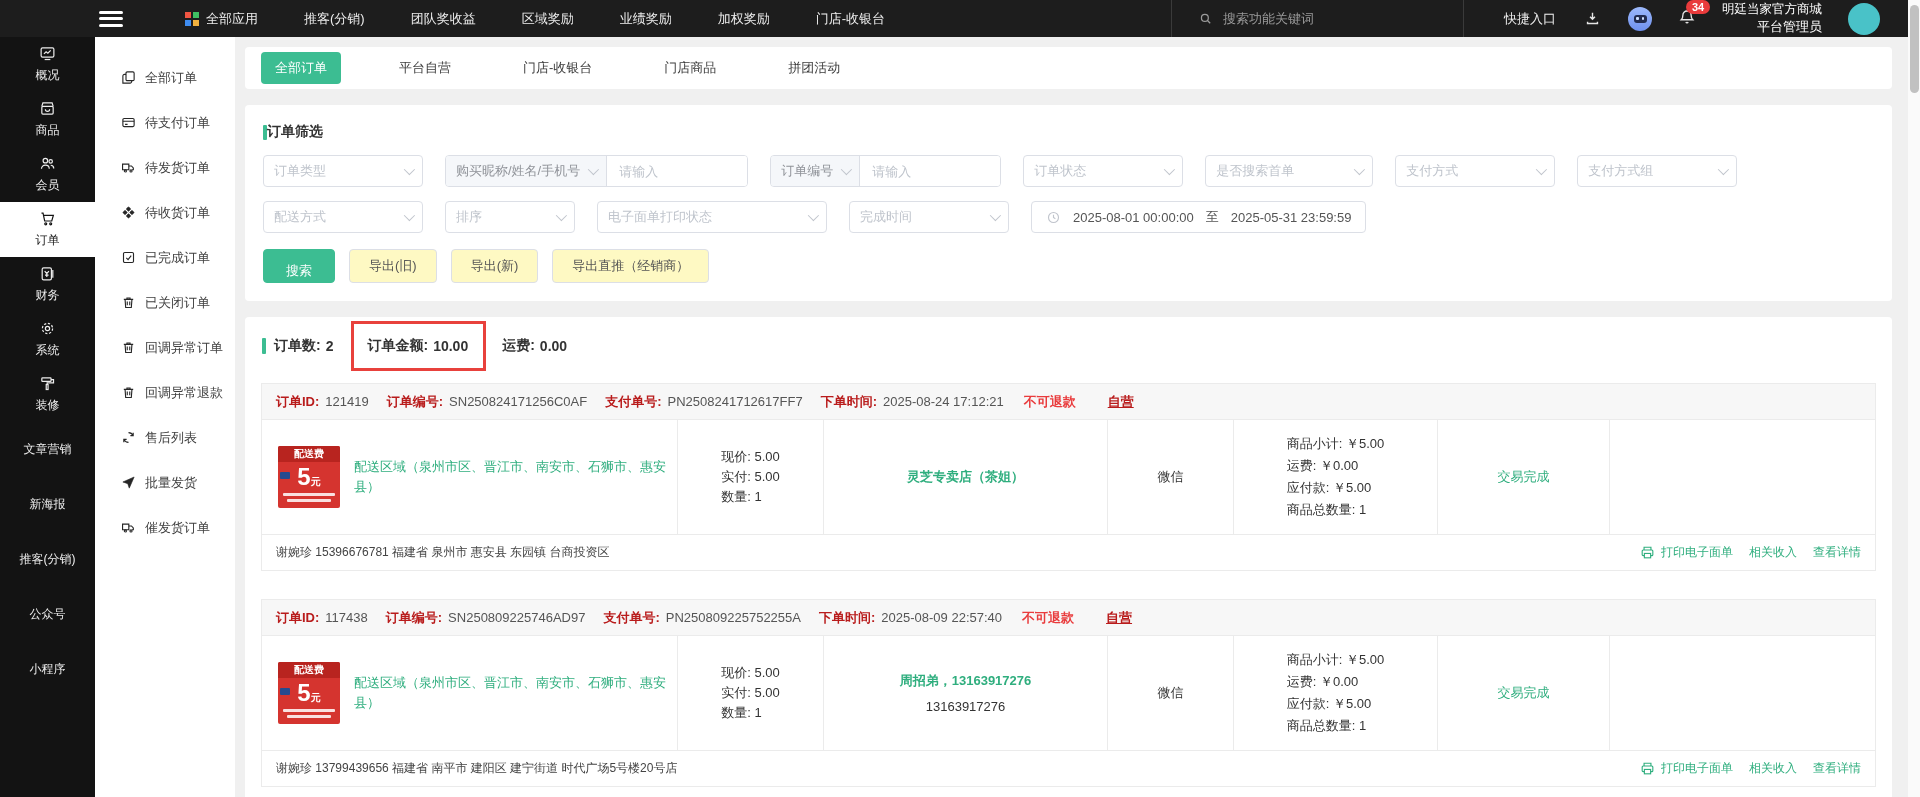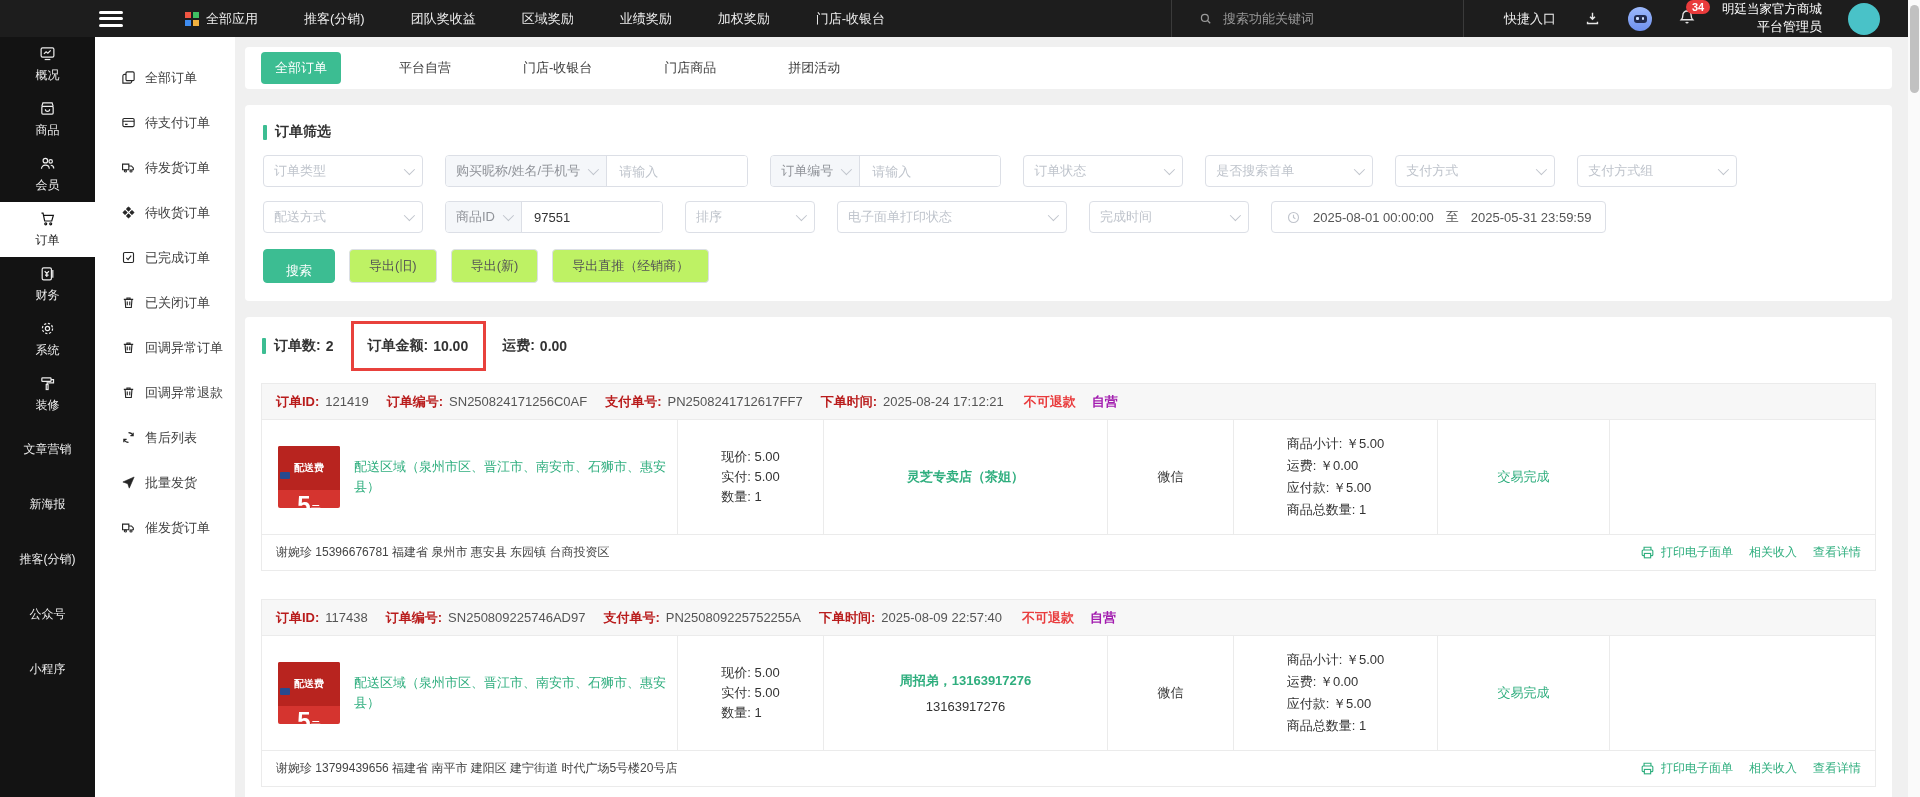--- a/index.html
+++ b/index.html
@@ -62,7 +62,7 @@
   .tab.active { background:#3cbd92; color:#fff; }
 
   .filter { padding:18px 20px 18px 18px; margin-bottom:16px; }
-  .sec-title { display:flex; align-items:center; gap:8px; font-size:14px; font-weight:bold; color:#333; }
+  .sec-title { display:flex; align-items:center; font-size:14px; font-weight:bold; color:#333; }
   .greenbar { width:4px; height:15px; background:#3cbd92; border-radius:1px; }
   .frow { display:flex; align-items:center; gap:22px; margin-top:14px; flex-wrap:nowrap; }
   .sel, .inp, .combo, .dater { height:32px; border:1px solid #dcdfe6; border-radius:4px; background:#fff; }

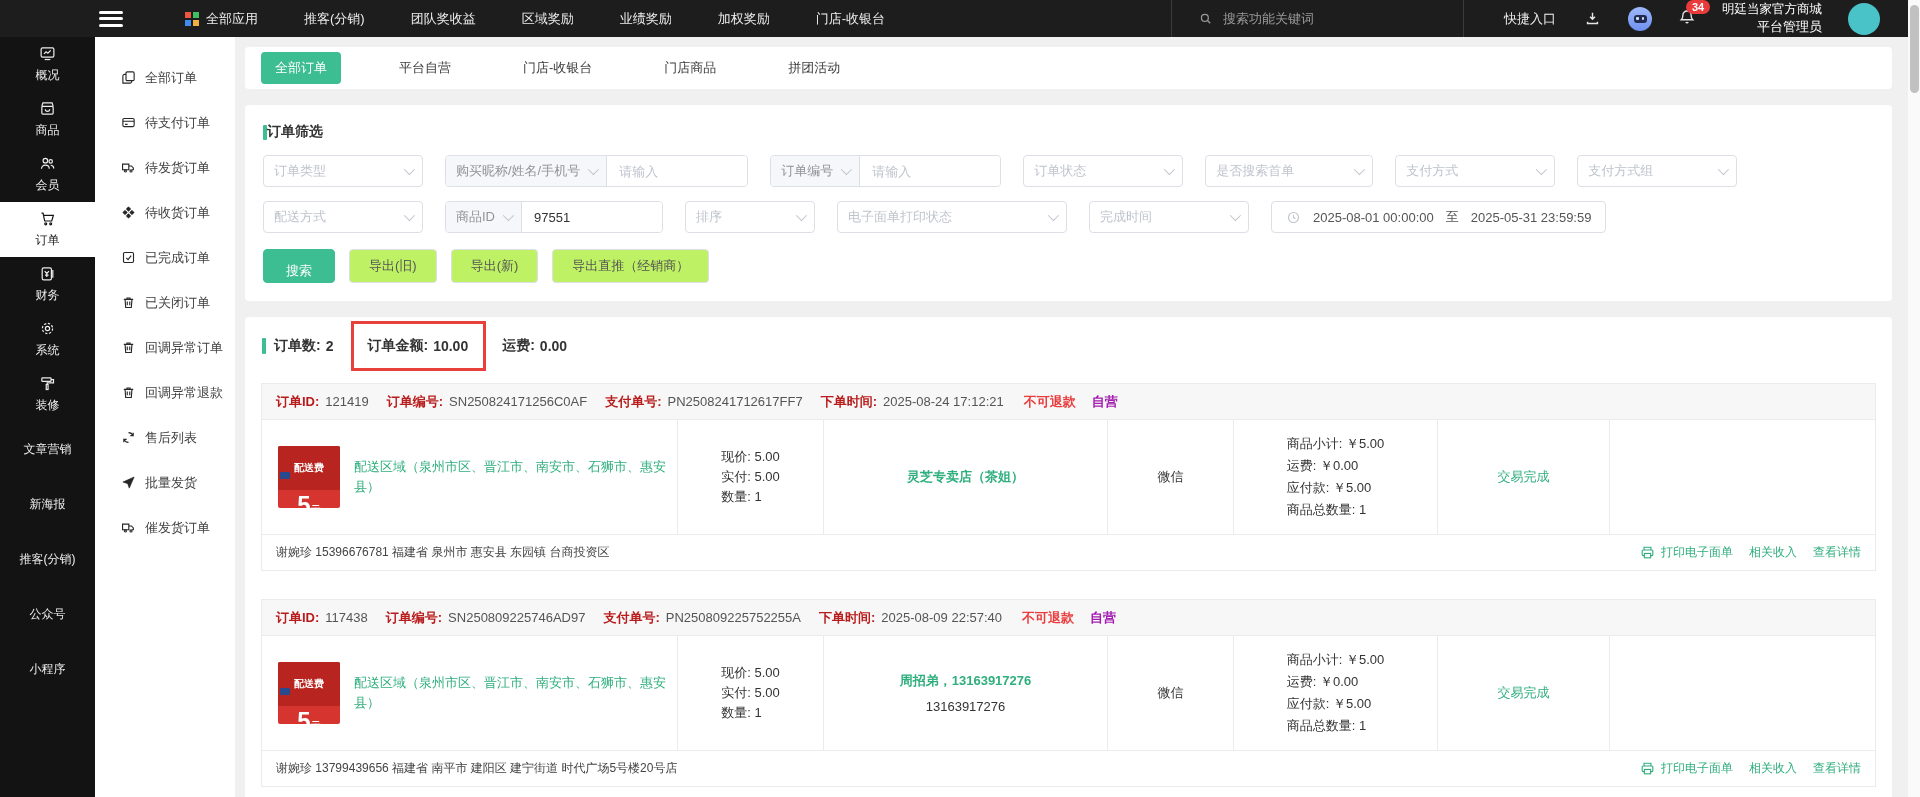--- a/index.html
+++ b/index.html
@@ -413,13 +413,6 @@
         <span>配送方式</span>
           <i class="chev"></i>
       </div>
-      <div class="combo">
-        <span class="csel">
-          <span>商品ID</span>
-            <i class="chev"></i>
-        </span>
-        <input type="text" value="97551" style="">
-      </div>
       <div class="sel" style="width:130px">
         <span>排序</span>
           <i class="chev"></i>

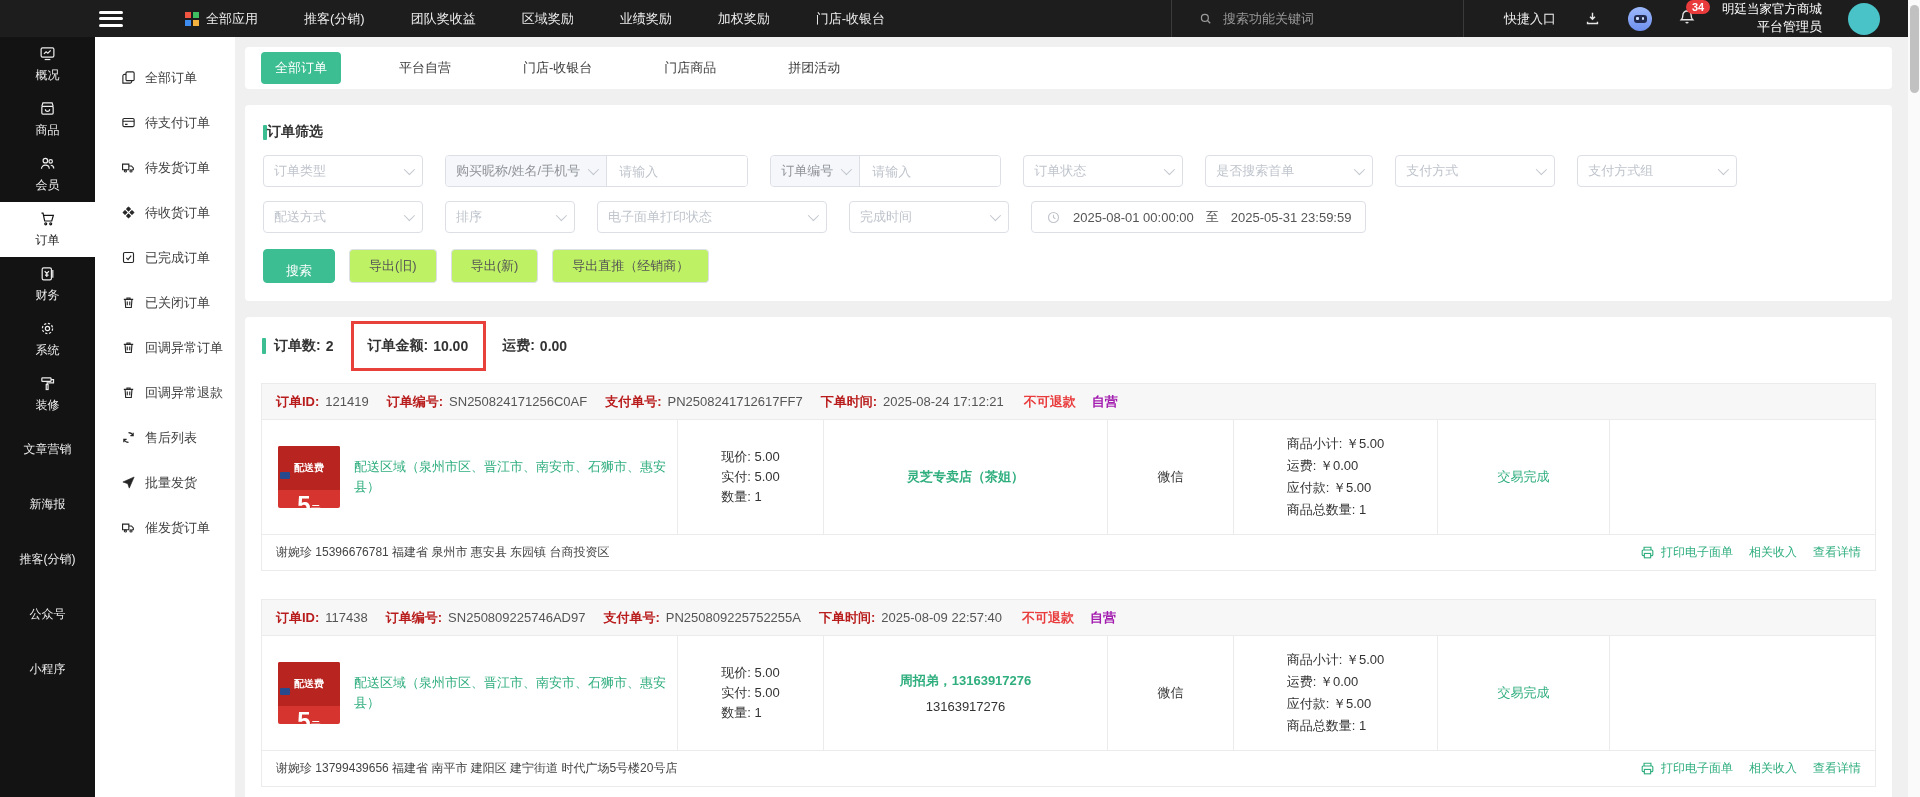--- a/index.html
+++ b/index.html
@@ -77,7 +77,7 @@
   .dater { display:flex; align-items:center; gap:12px; padding:0 14px; color:#555; white-space:nowrap; }
   .dater svg { stroke:#c0c4cc; flex:none; }
   .btnrow { display:flex; align-items:center; gap:14px; margin-top:16px; }
-  .btn { height:34px; border-radius:4px; border:1px solid #dcdfe6; background:#bef264; padding:0 19px;
+  .btn { height:34px; border-radius:4px; border:1px solid #dcdfe6; background:#fef9c3; padding:0 19px;
     font-size:13px; color:#555; cursor:pointer; font-family:inherit; }
   .btn.primary { background:#3cbd92; border-color:#3cbd92; color:#fff; width:72px; padding:12px; }
 

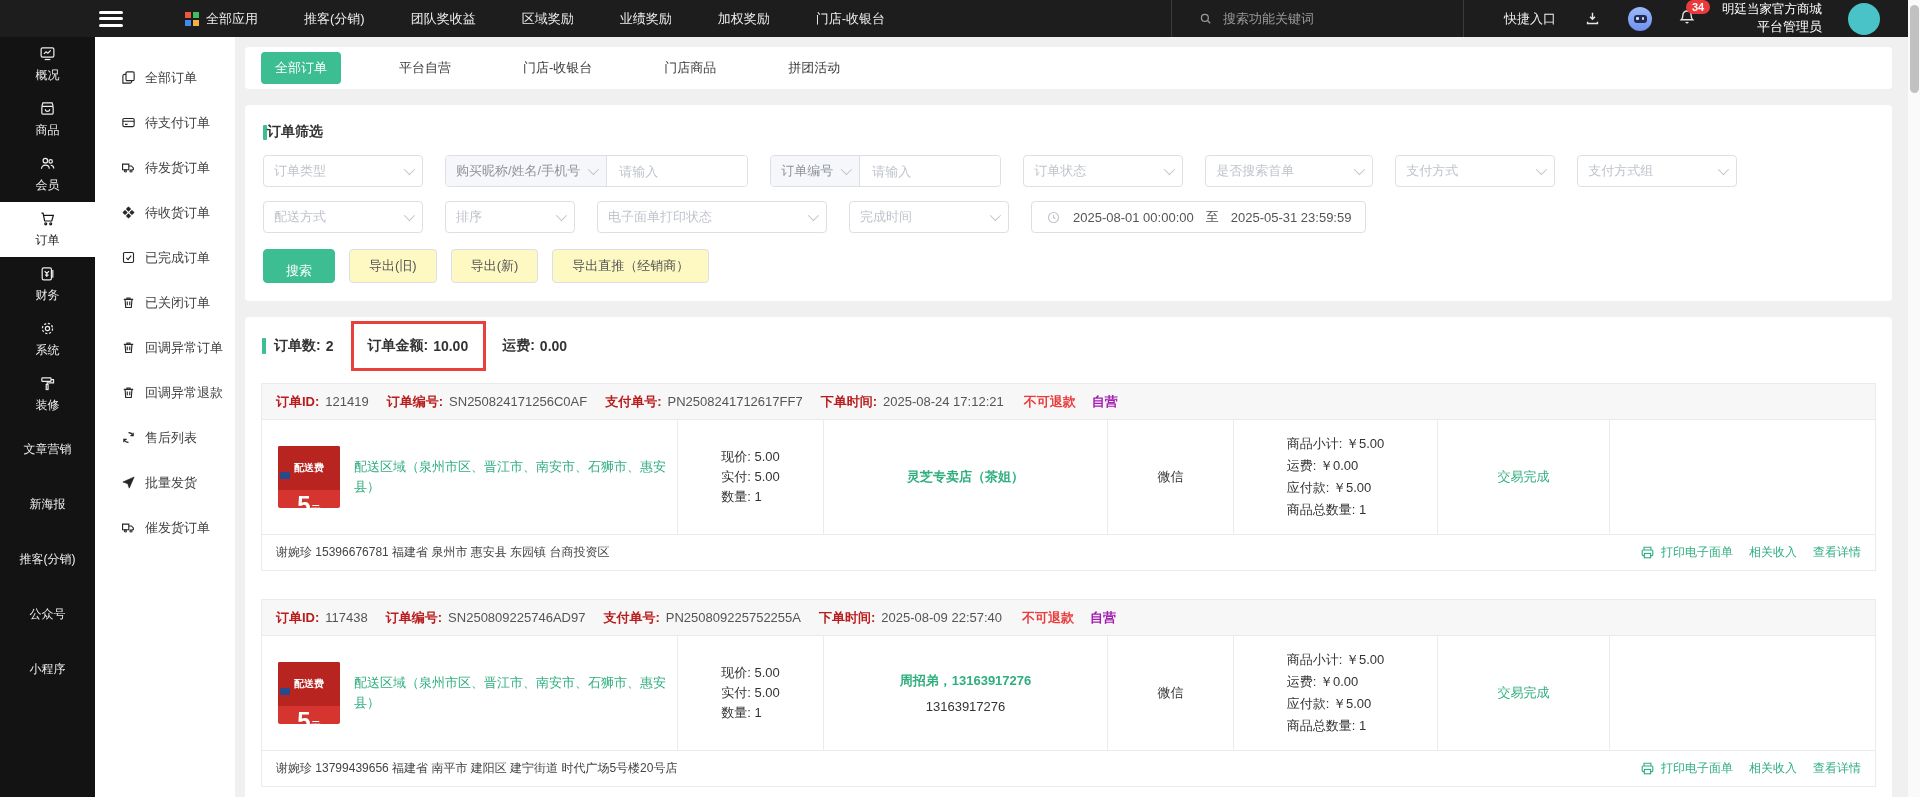--- a/index.html
+++ b/index.html
@@ -96,7 +96,7 @@
   .ohead .lb:first-child { margin-left:0; }
   .ohead .vl { color:#555; }
   .tag-red { color:#e93b3c; font-weight:bold; margin-left:14px; }
-  .tag-green { color:#a21caf; font-weight:bold; margin-left:10px; }
+  .tag-green { color:#b91c1c; font-weight:bold; margin-left:26px;text-decoration:underline; }
   .obody { display:flex; align-items:stretch; min-height:114px; }
   .cell { border-right:1px solid #ebebeb; display:flex; align-items:center; justify-content:center; padding:12px 8px; }
   .cell:last-child { border-right:none; }

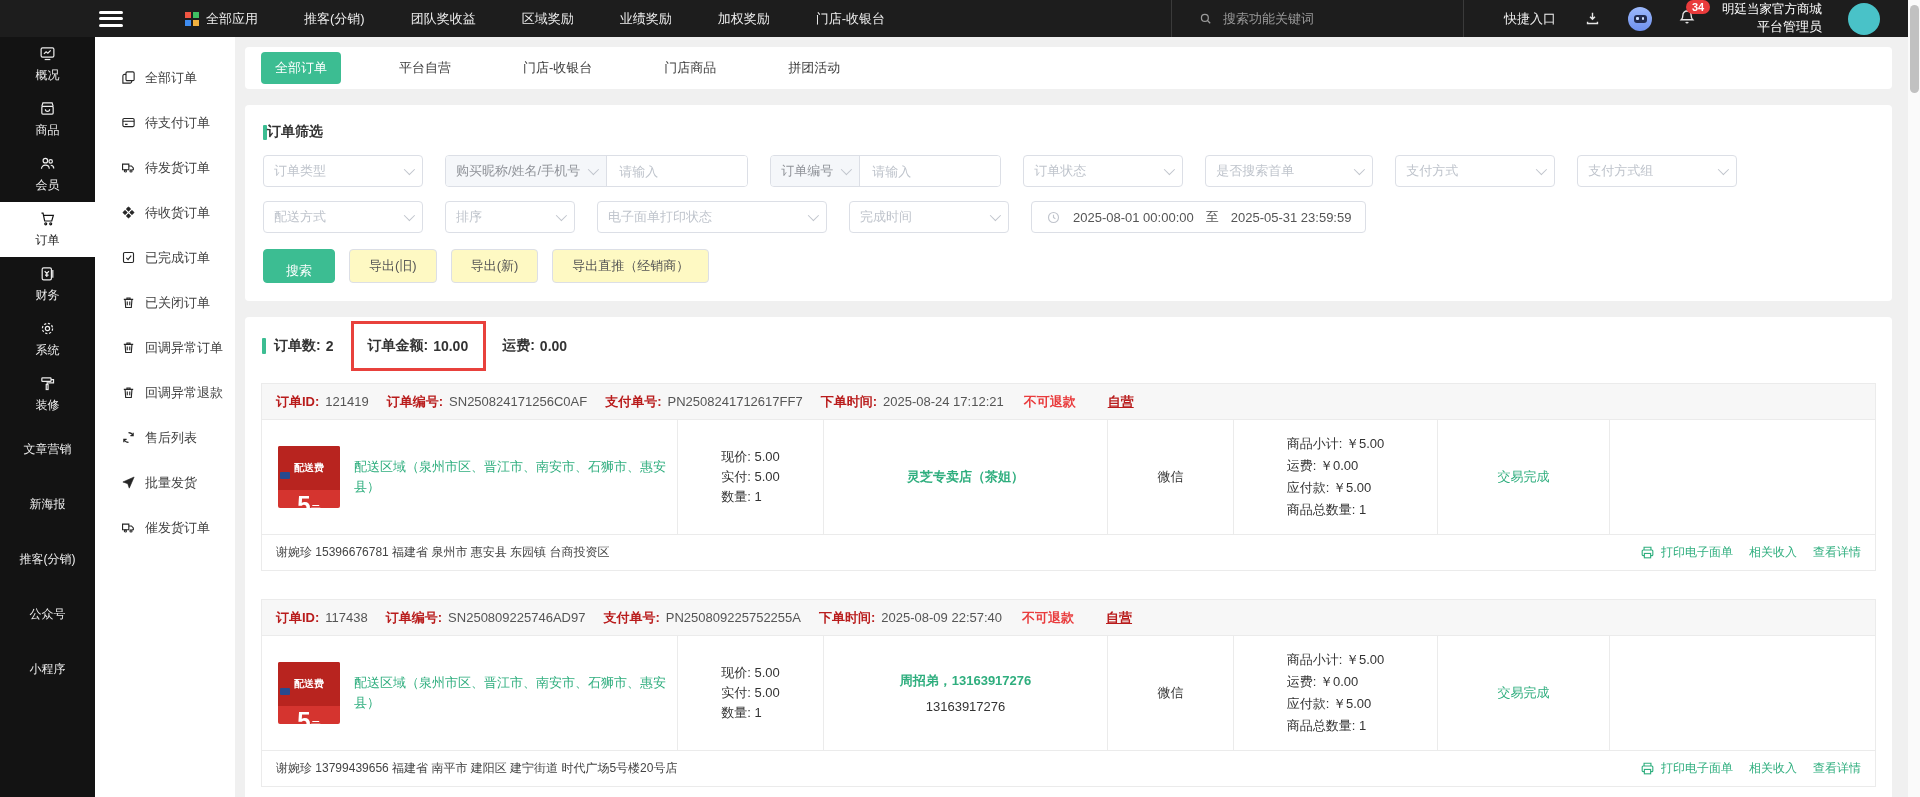--- a/index.html
+++ b/index.html
@@ -105,7 +105,7 @@
   .c-total { width:204px; } .c-status { width:172px; } .c-rest { flex:1; }
   .pimg { width:62px; height:62px; background:#d5342f; border-radius:2px; flex:none; position:relative;
     display:flex; flex-direction:column; align-items:center; overflow:hidden; color:#fff; }
-  .pimg .pt { width:100%; text-align:center; background:#b8241f; font-size:10px; font-weight:bold; padding:15px 0; }
+  .pimg .pt { width:100%; text-align:center; background:#b8241f; font-size:10px; font-weight:bold; padding:1px 0; }
   .pimg .pn { font-size:24px; font-weight:bold; line-height:1.1; margin-top:2px; }
   .pimg .pn span { font-size:10px; font-weight:bold; }
   .pimg .chip { position:absolute; left:2px; top:26px; width:10px; height:7px; background:#274a8f; border-radius:1px; }

